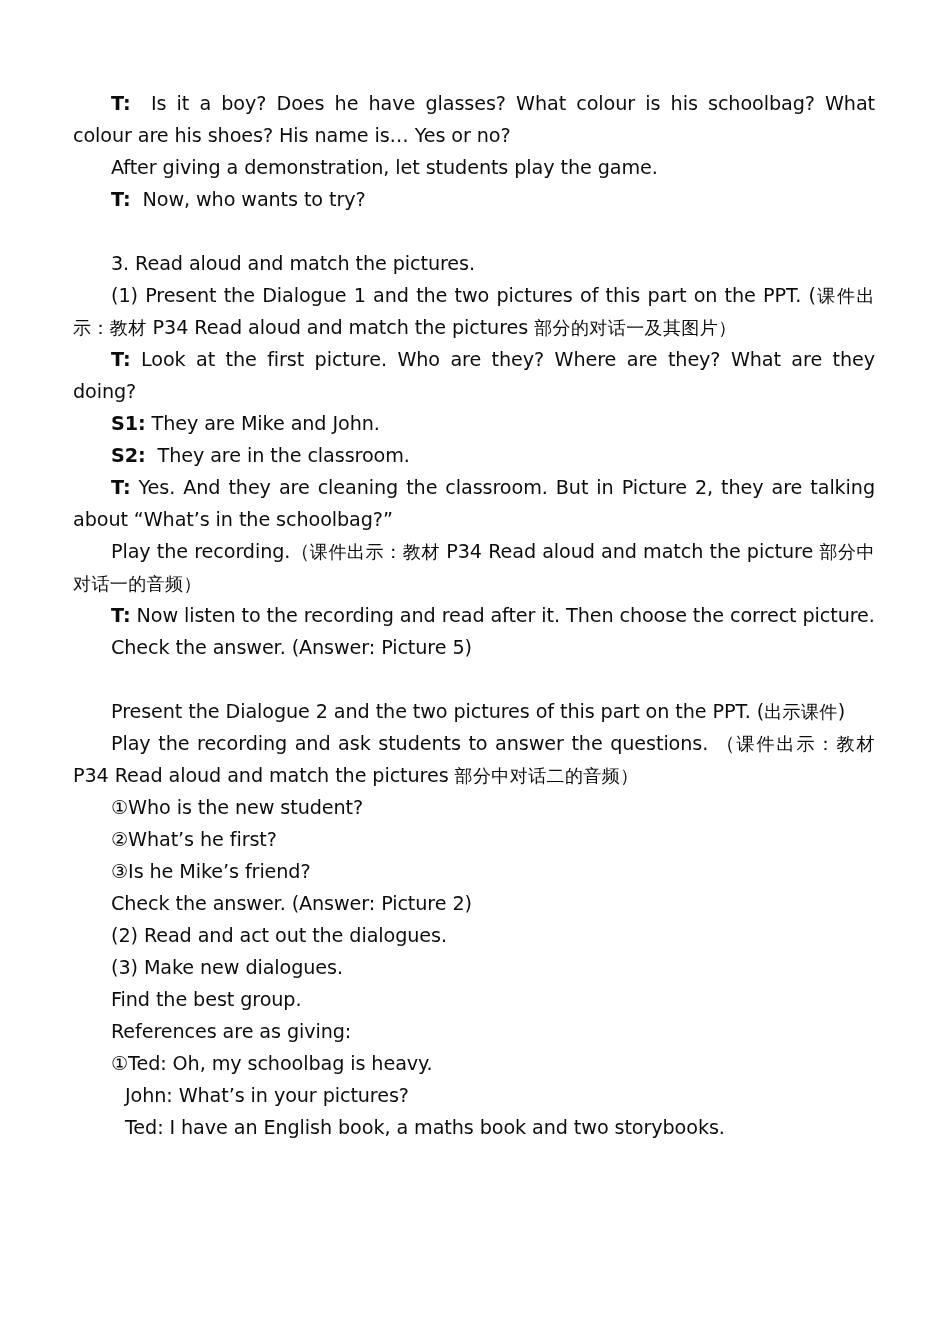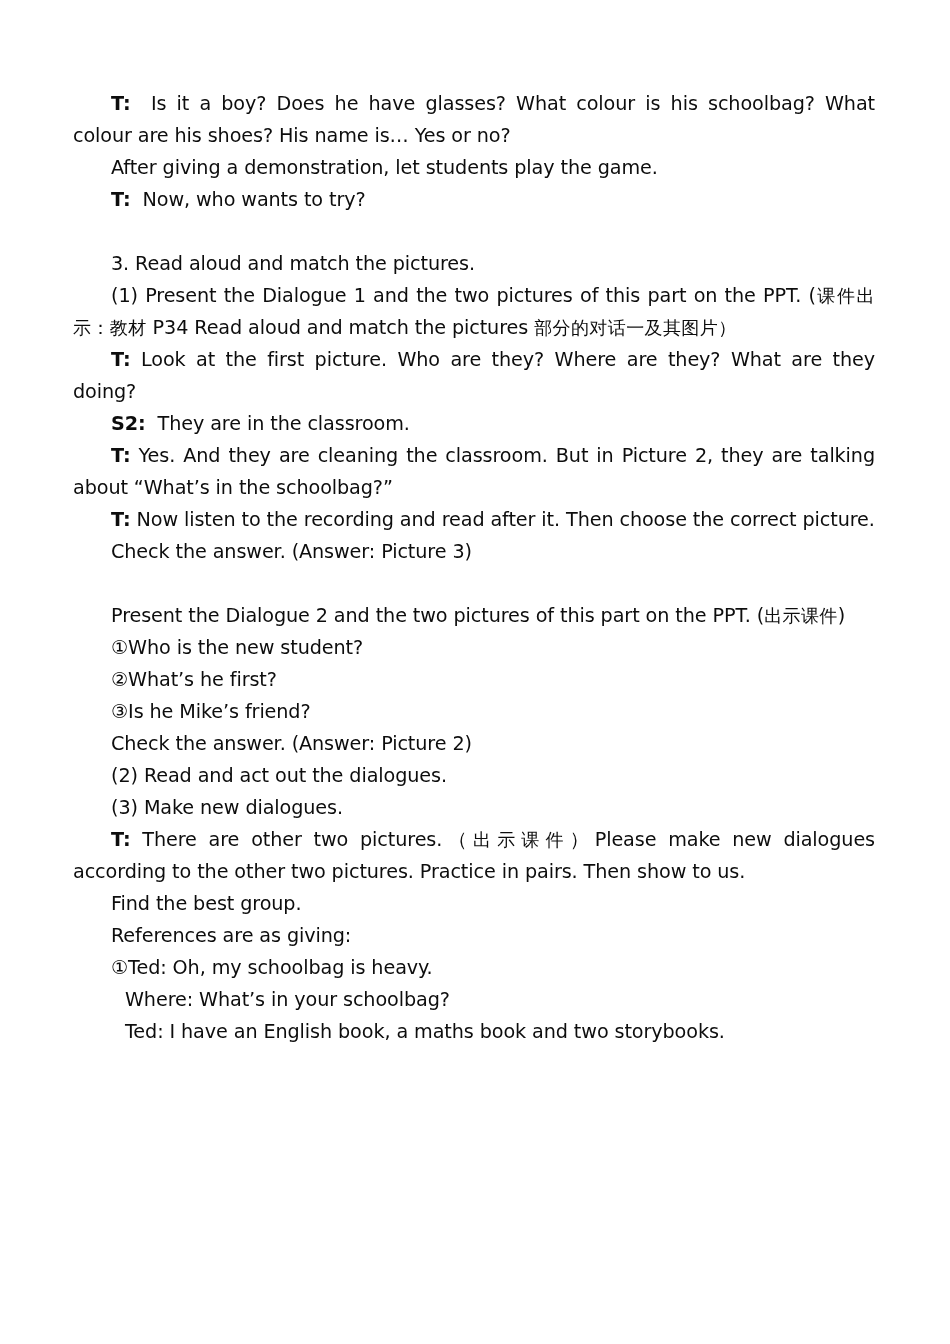--- a/index.html
+++ b/index.html
@@ -61,6 +61,7 @@
 
     <div class="para indent"><span class="b">T:</span> <span>Look at the first picture. Who are they? Where are they? What are they doing?</span></div>
 
+    <div class="para indent"><span class="b">S1:</span> <span>They are Mike and John.</span></div>
 
     <div class="para indent"><span class="b">S2:</span>&nbsp; <span>They are in the classroom.</span></div>
 

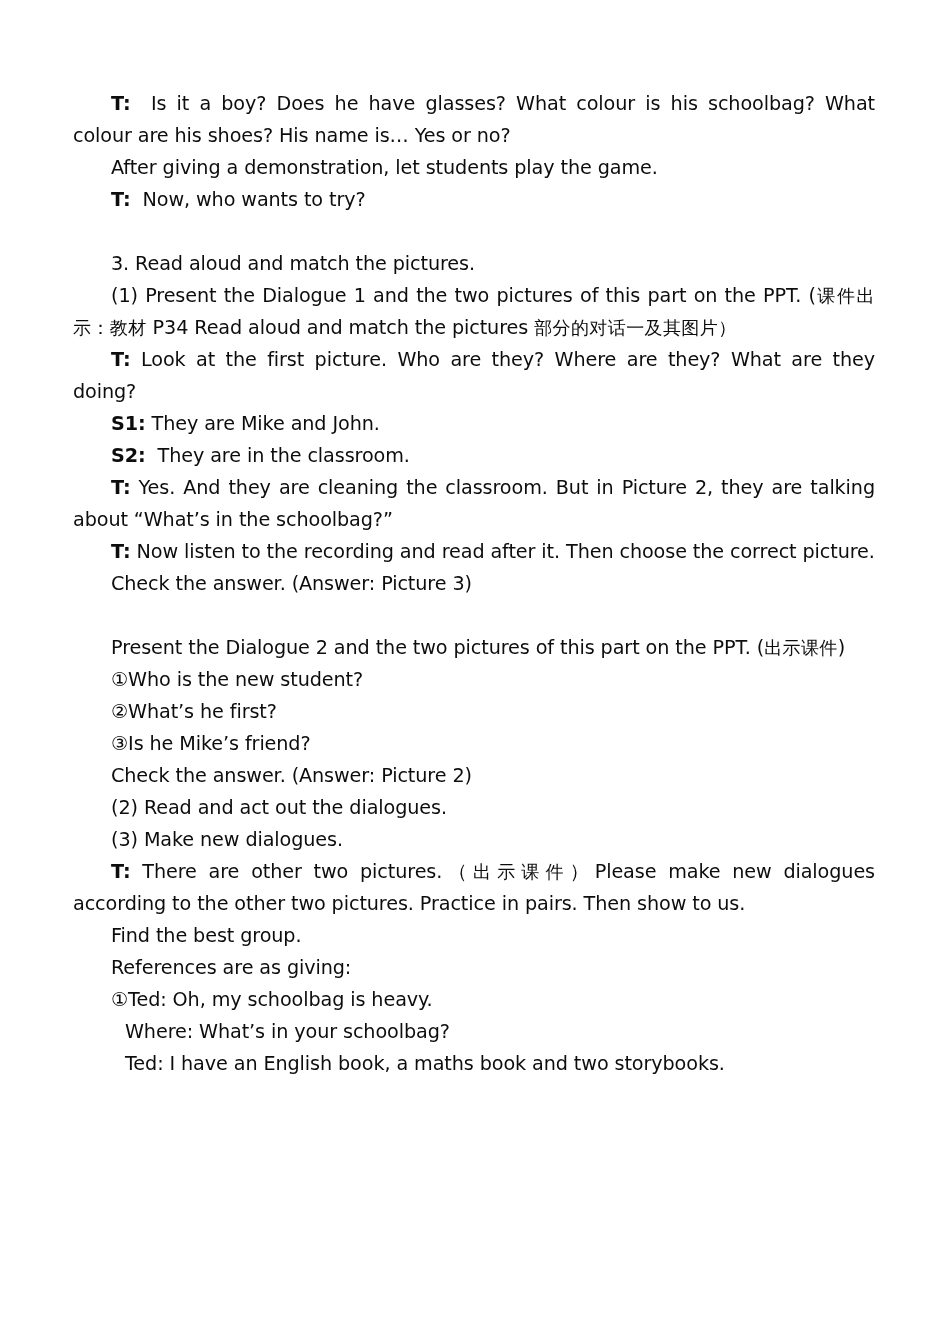--- a/index.html
+++ b/index.html
@@ -67,6 +67,7 @@
 
     <div class="para indent"><span class="b">T:</span> <span>Yes. And they are cleaning the classroom. But in Picture 2, they are talking about “What’s in the schoolbag?”</span></div>
 
+    <div class="para indent"><span>Play the recording.（</span><span class="cn">课件出示：教材</span><span> P34 Read aloud and match the picture </span><span class="cn">部分中对话一的音频）</span></div>
 
     <div class="para indent"><span class="b">T:</span> <span>Now listen to the recording and read after it. Then choose the correct picture.</span></div>
 

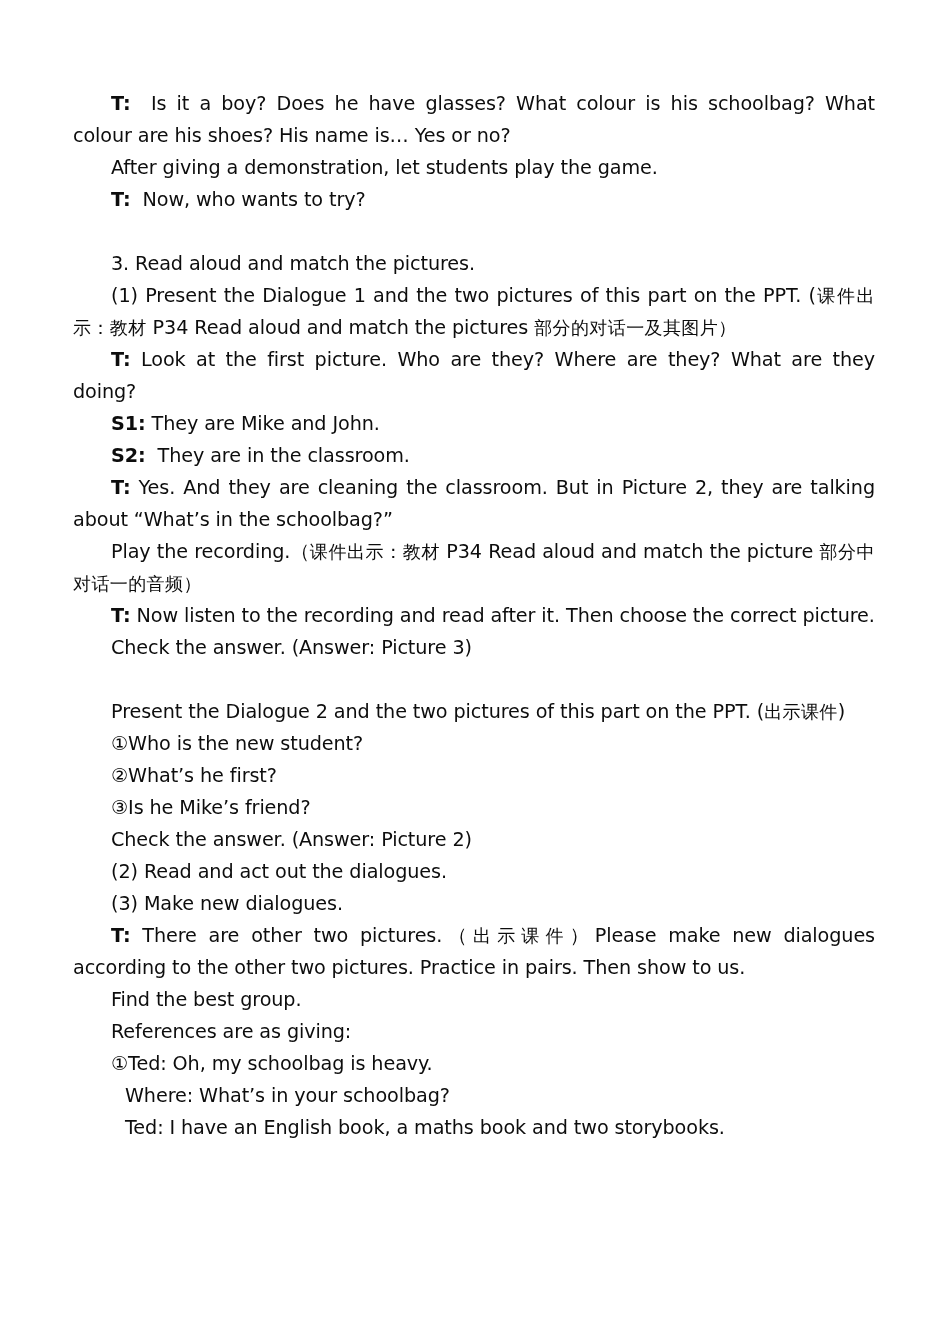--- a/index.html
+++ b/index.html
@@ -71,7 +71,7 @@
 
     <div class="para indent"><span class="b">T:</span> <span>Now listen to the recording and read after it. Then choose the correct picture.</span></div>
 
-    <div class="para indent bold"><span>Check the answer. (Answer: Picture 3)</span></div>
+    <div class="para indent bold"><span>Check the answer. (Answer: Picture 5)</span></div>
 
     <div class="spacer"></div>
 

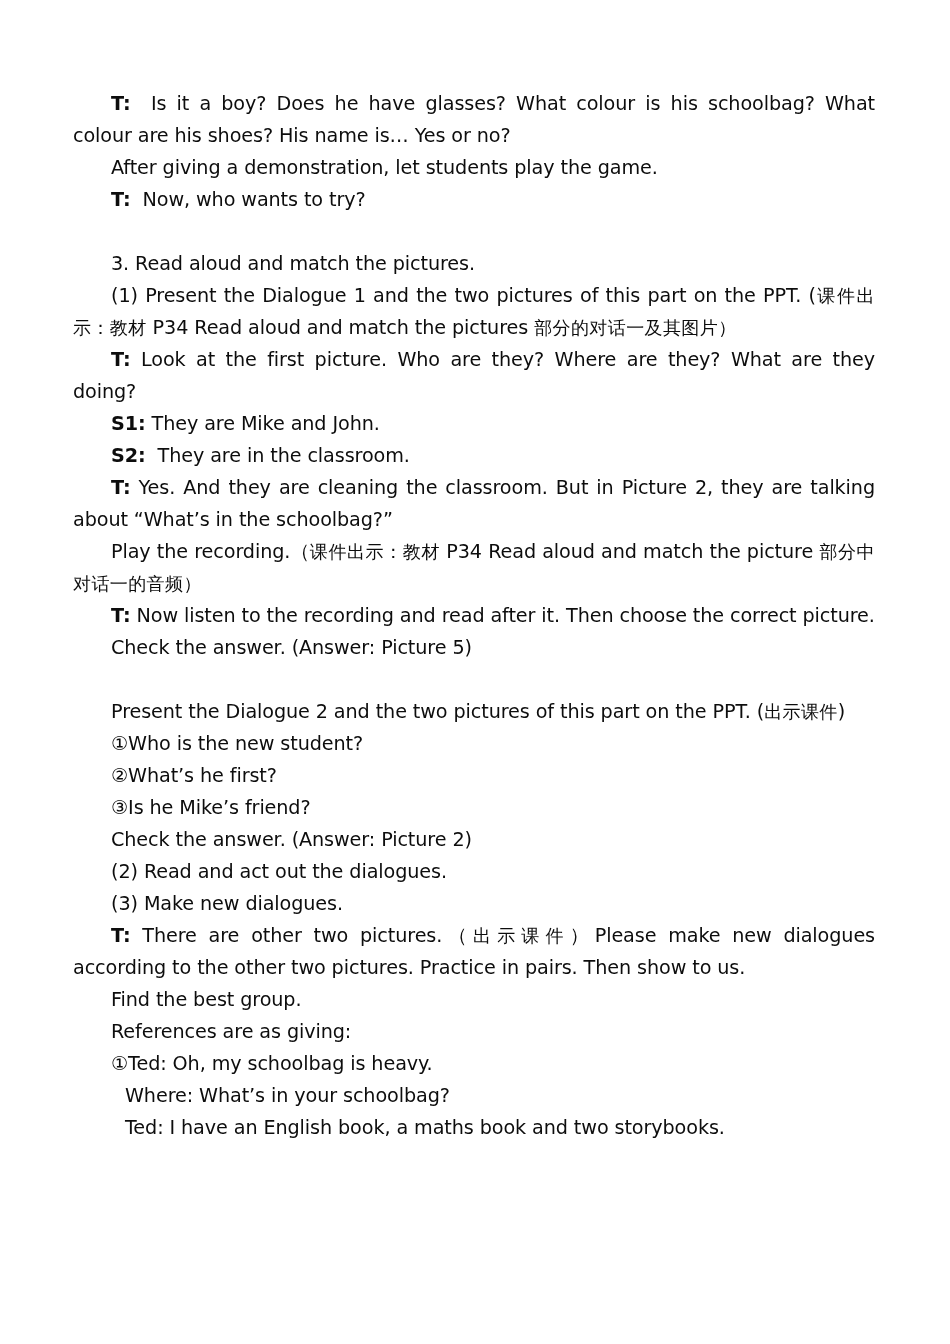--- a/index.html
+++ b/index.html
@@ -77,6 +77,7 @@
 
     <div class="para indent"><span>Present the Dialogue 2 and the two pictures of this part on the PPT. (</span><span class="cn">出示课件</span><span>)</span></div>
 
+    <div class="para indent"><span>Play the recording and ask students to answer the questions. （</span><span class="cn">课件出示：教材</span><span> P34 Read aloud and match the pictures </span><span class="cn">部分中对话二的音频）</span></div>
 
     <div class="para indent"><span>①Who is the new student?</span></div>
     <div class="para indent"><span>②What’s he first?</span></div>

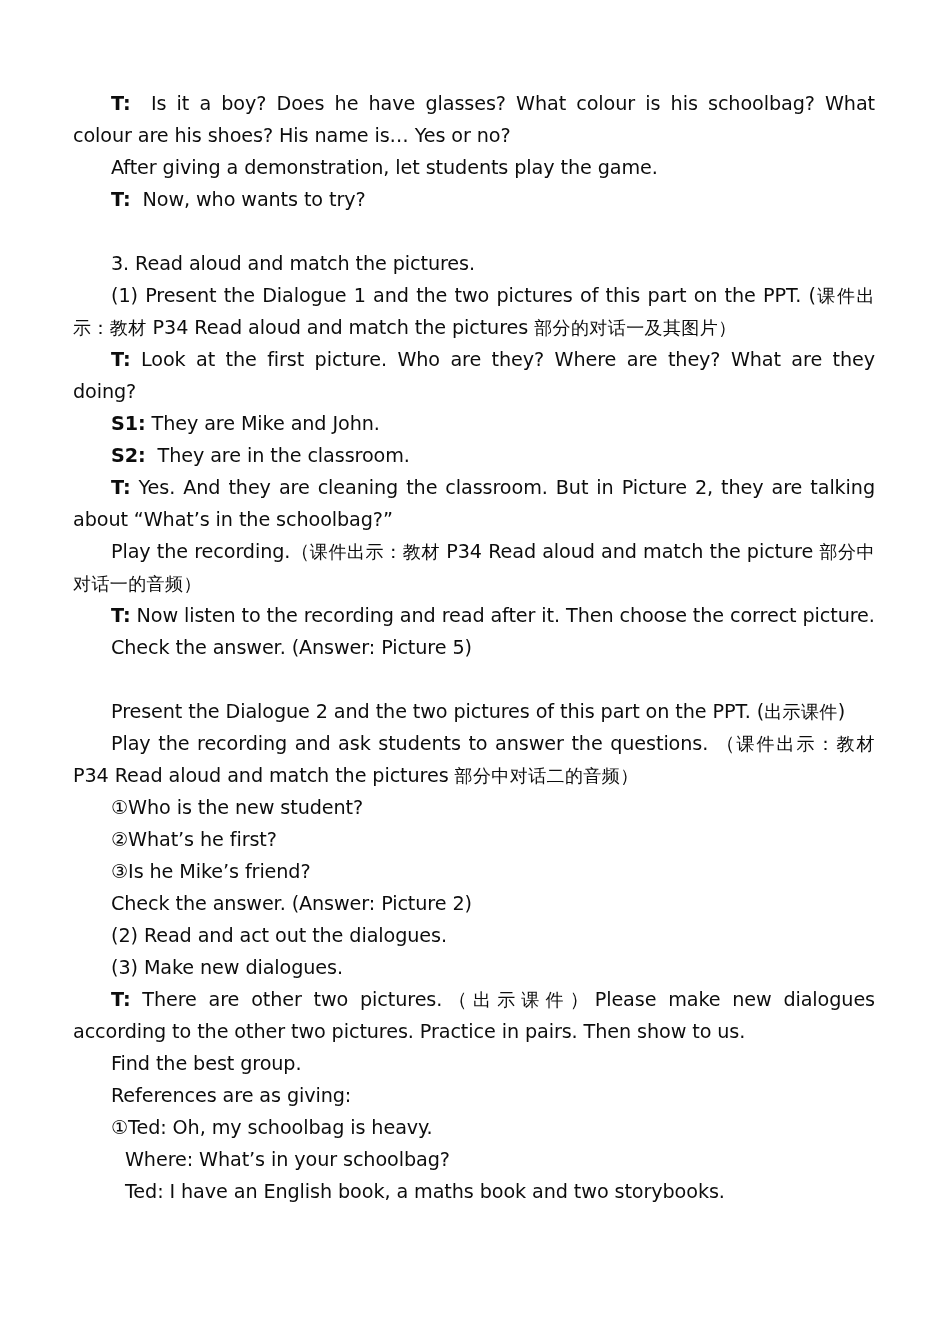--- a/index.html
+++ b/index.html
@@ -90,7 +90,6 @@
 
     <div class="para indent"><span>(3) Make new dialogues.</span></div>
 
-    <div class="para indent"><span class="b">T:</span> <span>There are other two pictures.（</span><span class="cn">出示课件</span><span>）Please make new dialogues according to the other two pictures. Practice in pairs. Then show to us.</span></div>
 
     <div class="para indent"><span>Find the best group.</span></div>
 

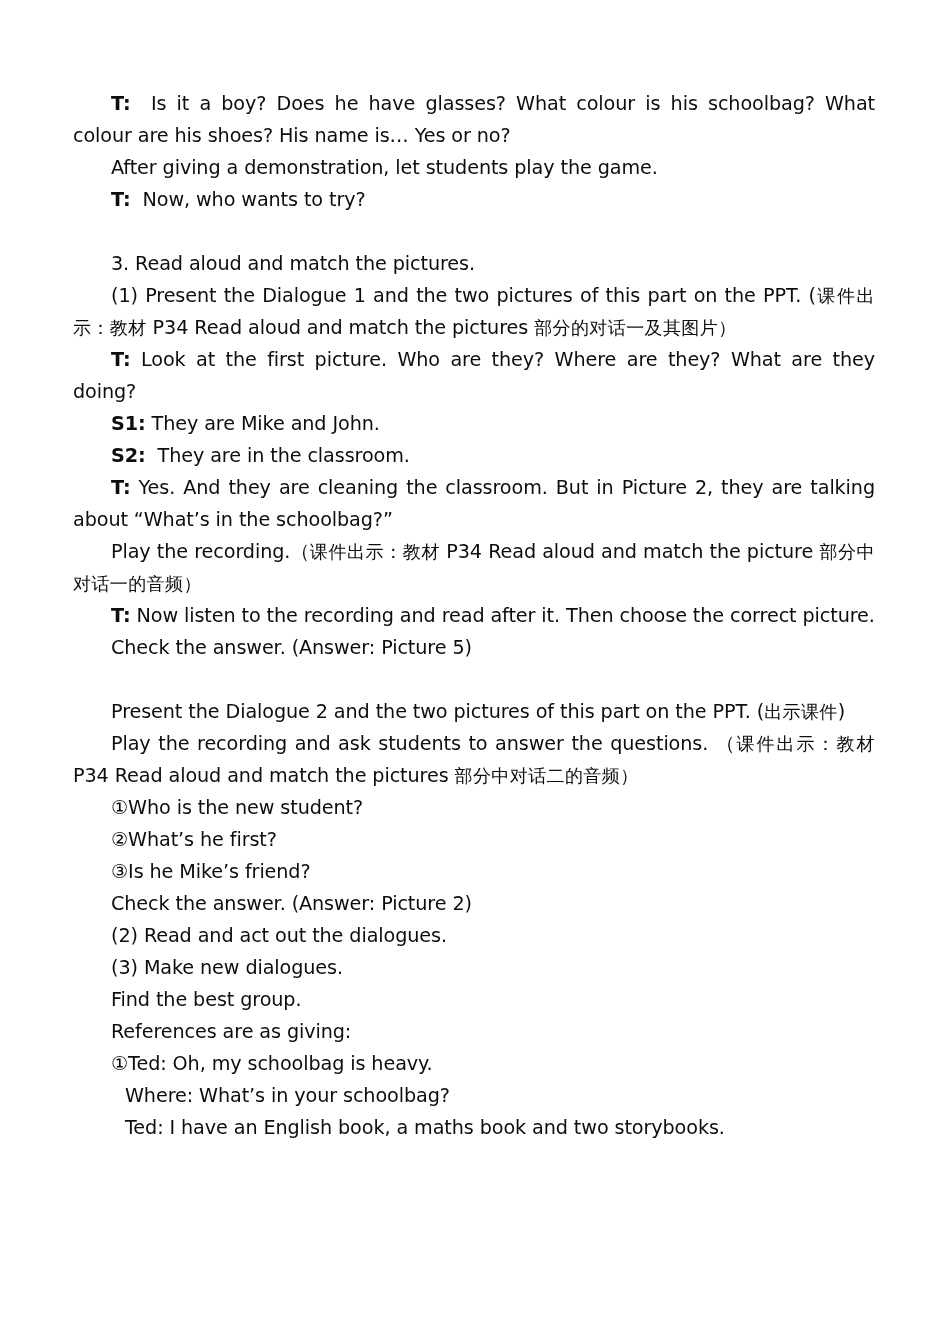--- a/index.html
+++ b/index.html
@@ -97,7 +97,7 @@
 
     <div class="para indent"><span>①Ted: Oh, my schoolbag is heavy.</span></div>
 
-    <div class="para indent-md"><span>Where: What’s in your schoolbag?</span></div>
+    <div class="para indent-md"><span>John: What’s in your pictures?</span></div>
 
     <div class="para indent-md"><span>Ted: I have an English book, a maths book and two storybooks.</span></div>
 

